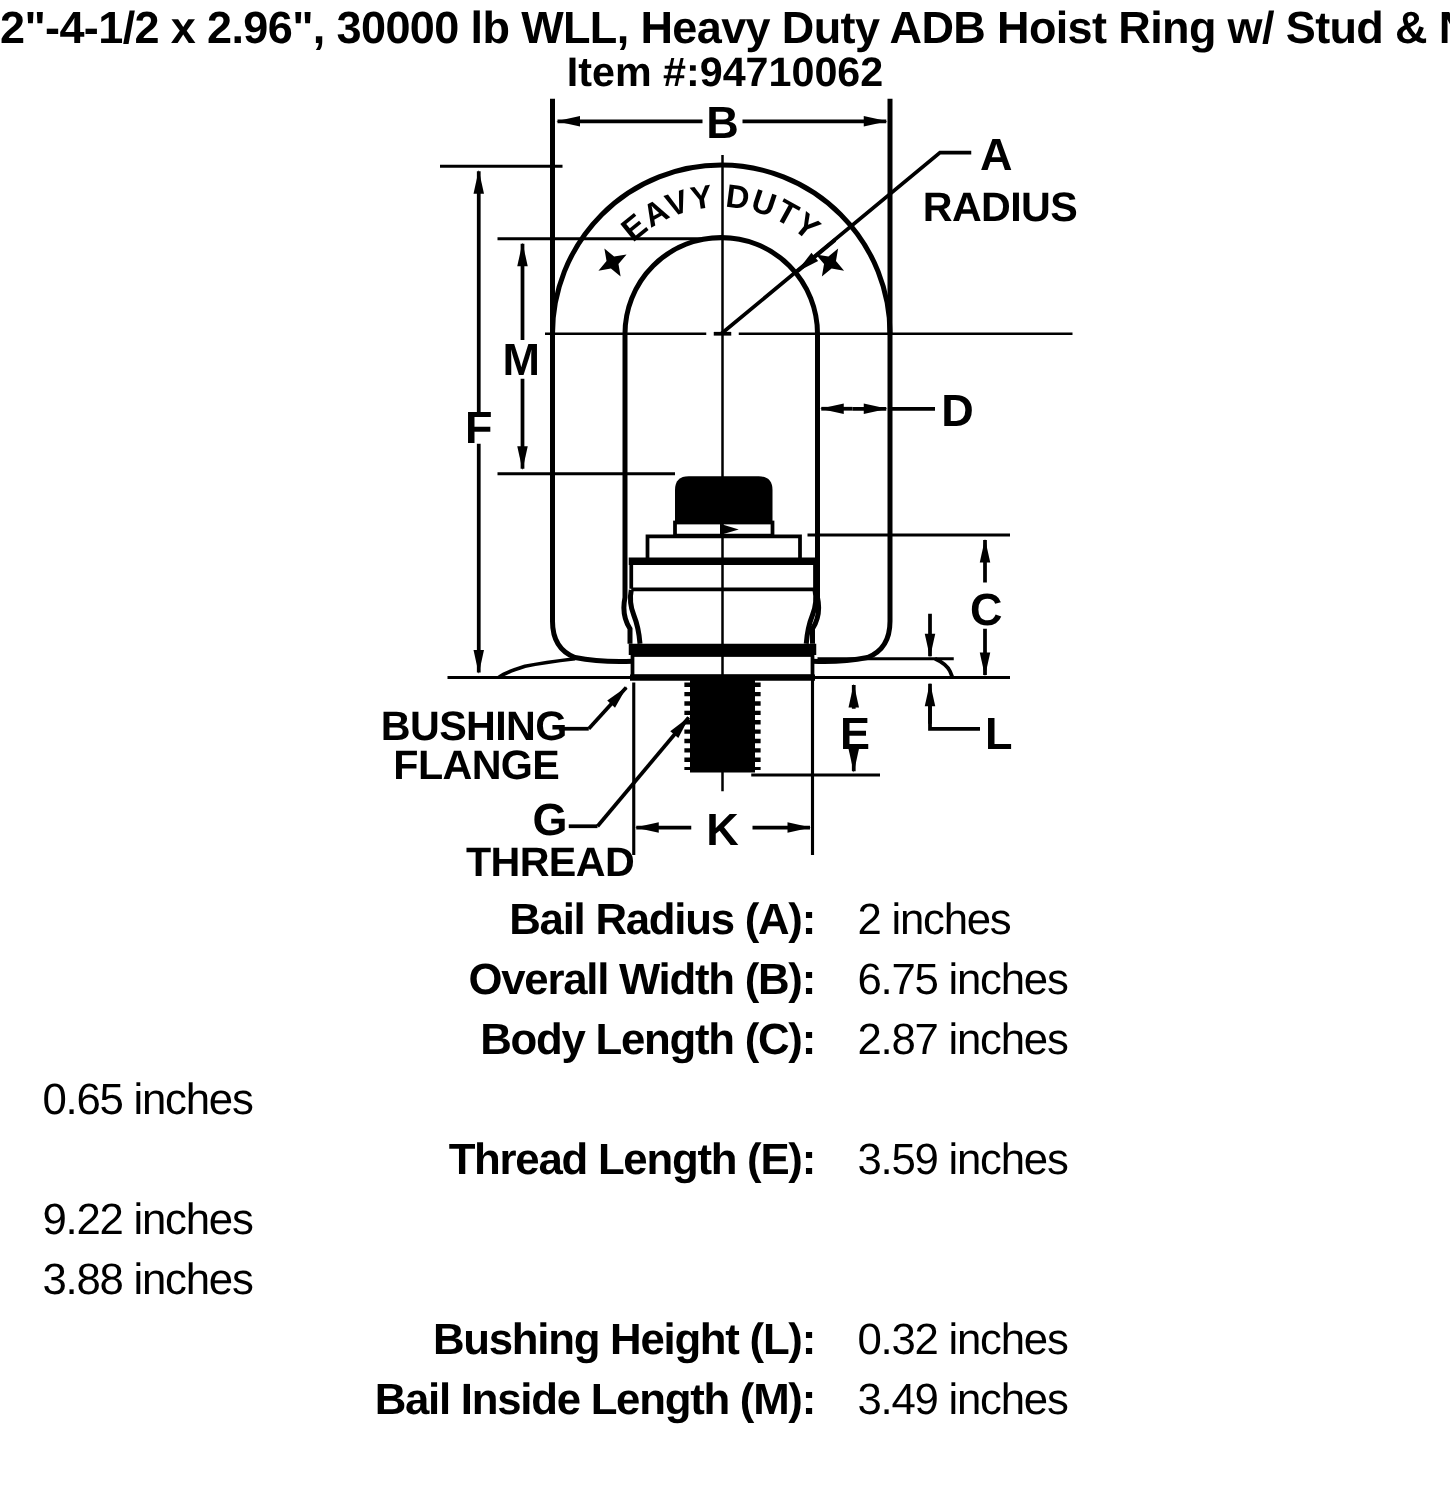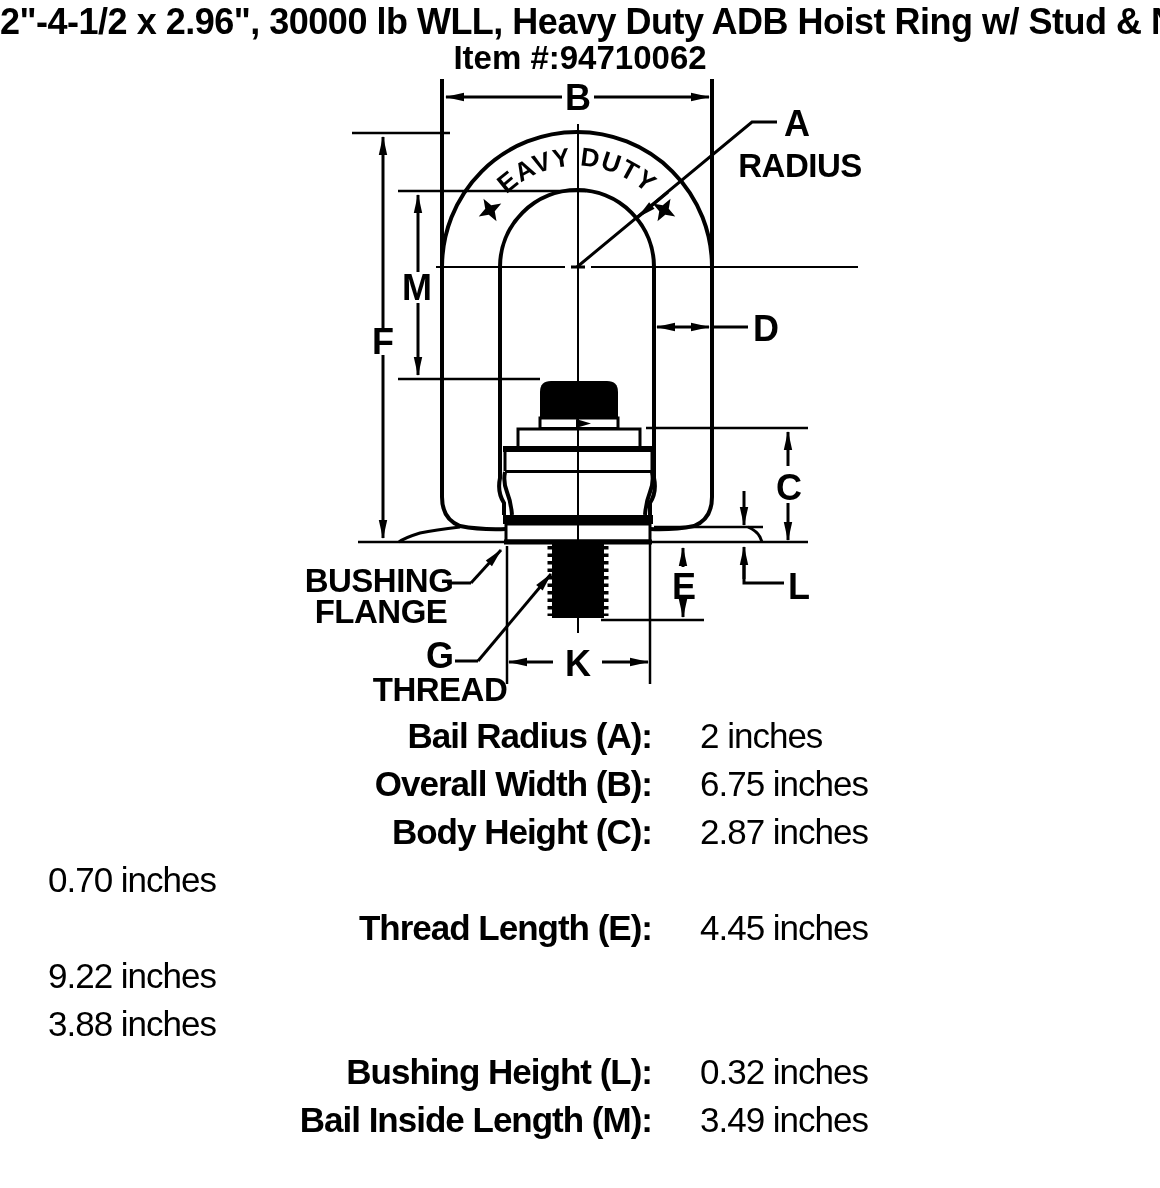--- a/index.html
+++ b/index.html
@@ -28,7 +28,7 @@
   .spec-table{position:absolute;top:712px;left:0;width:1160px;}
   .spec-row{display:flex;line-height:48px;font-size:35px;letter-spacing:-1px;white-space:nowrap;}
   .spec-label{width:652px;text-align:right;font-weight:bold;}
-  .spec-value{margin-left:48px;font-weight:400;text-align:center;}
+  .spec-value{margin-left:34px;font-weight:400;text-align:center;}
 </style>
 </head>
 <body>

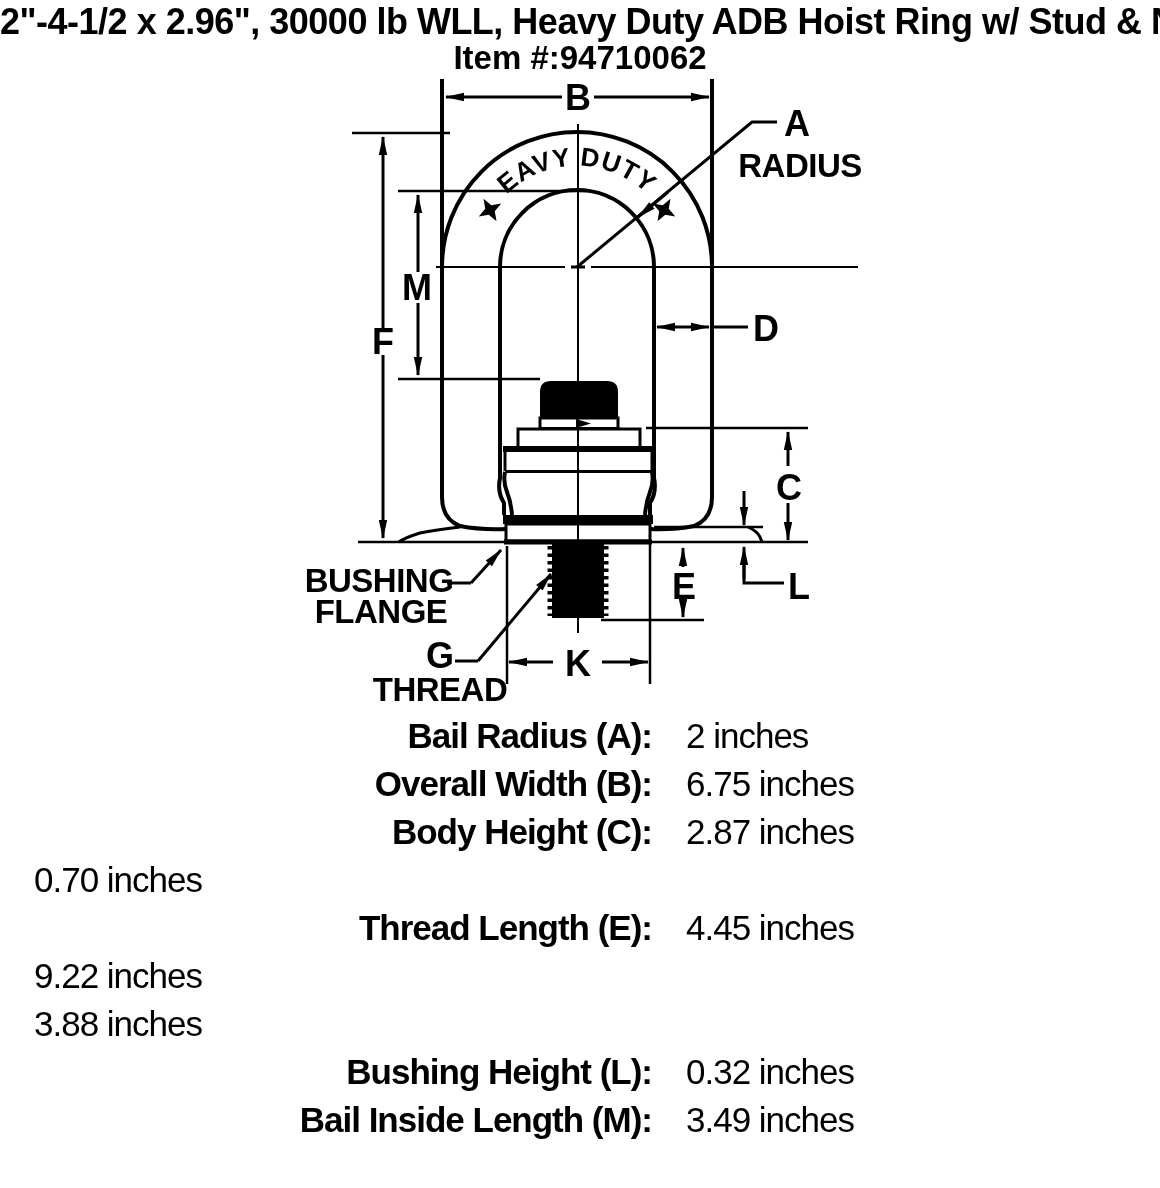--- a/index.html
+++ b/index.html
@@ -187,7 +187,7 @@
     <div class="spec-value">6.75 inches</div>
   </div>
   <div class="spec-row">
-    <div class="spec-label">Body Height (C):</div>
+    <div class="spec-label">Body Length (C):</div>
     <div class="spec-value">2.87 inches</div>
   </div>
   <div class="spec-row">

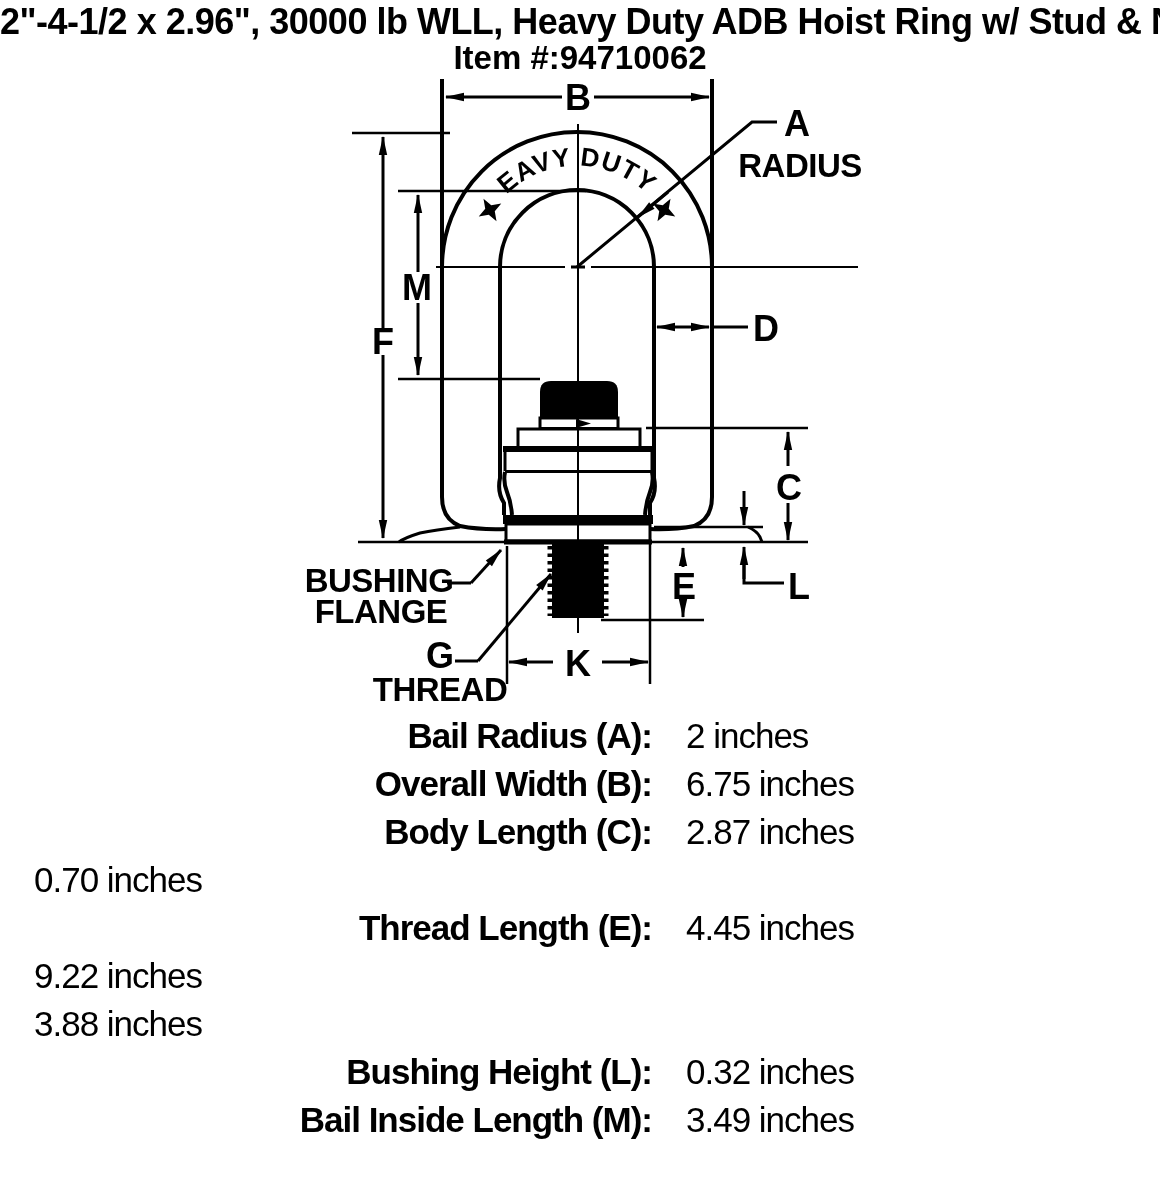--- a/index.html
+++ b/index.html
@@ -191,7 +191,7 @@
     <div class="spec-value">2.87 inches</div>
   </div>
   <div class="spec-row">
-    <div class="spec-value">0.70 inches</div>
+    <div class="spec-value">0.65 inches</div>
   </div>
   <div class="spec-row">
     <div class="spec-label">Thread Length (E):</div>

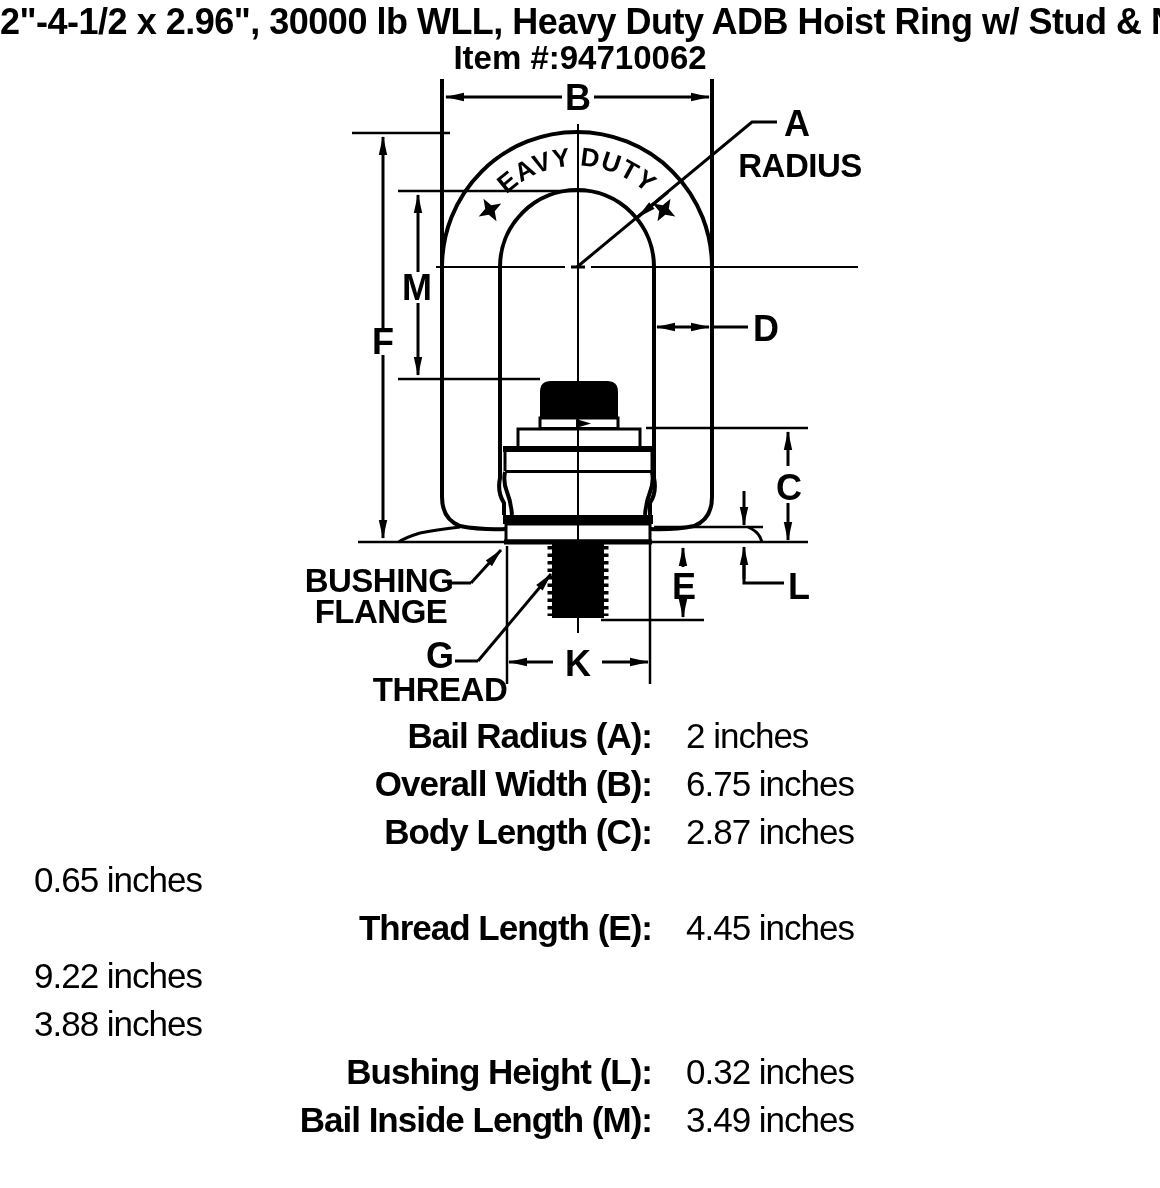--- a/index.html
+++ b/index.html
@@ -195,7 +195,7 @@
   </div>
   <div class="spec-row">
     <div class="spec-label">Thread Length (E):</div>
-    <div class="spec-value">4.45 inches</div>
+    <div class="spec-value">3.59 inches</div>
   </div>
   <div class="spec-row">
     <div class="spec-value">9.22 inches</div>

